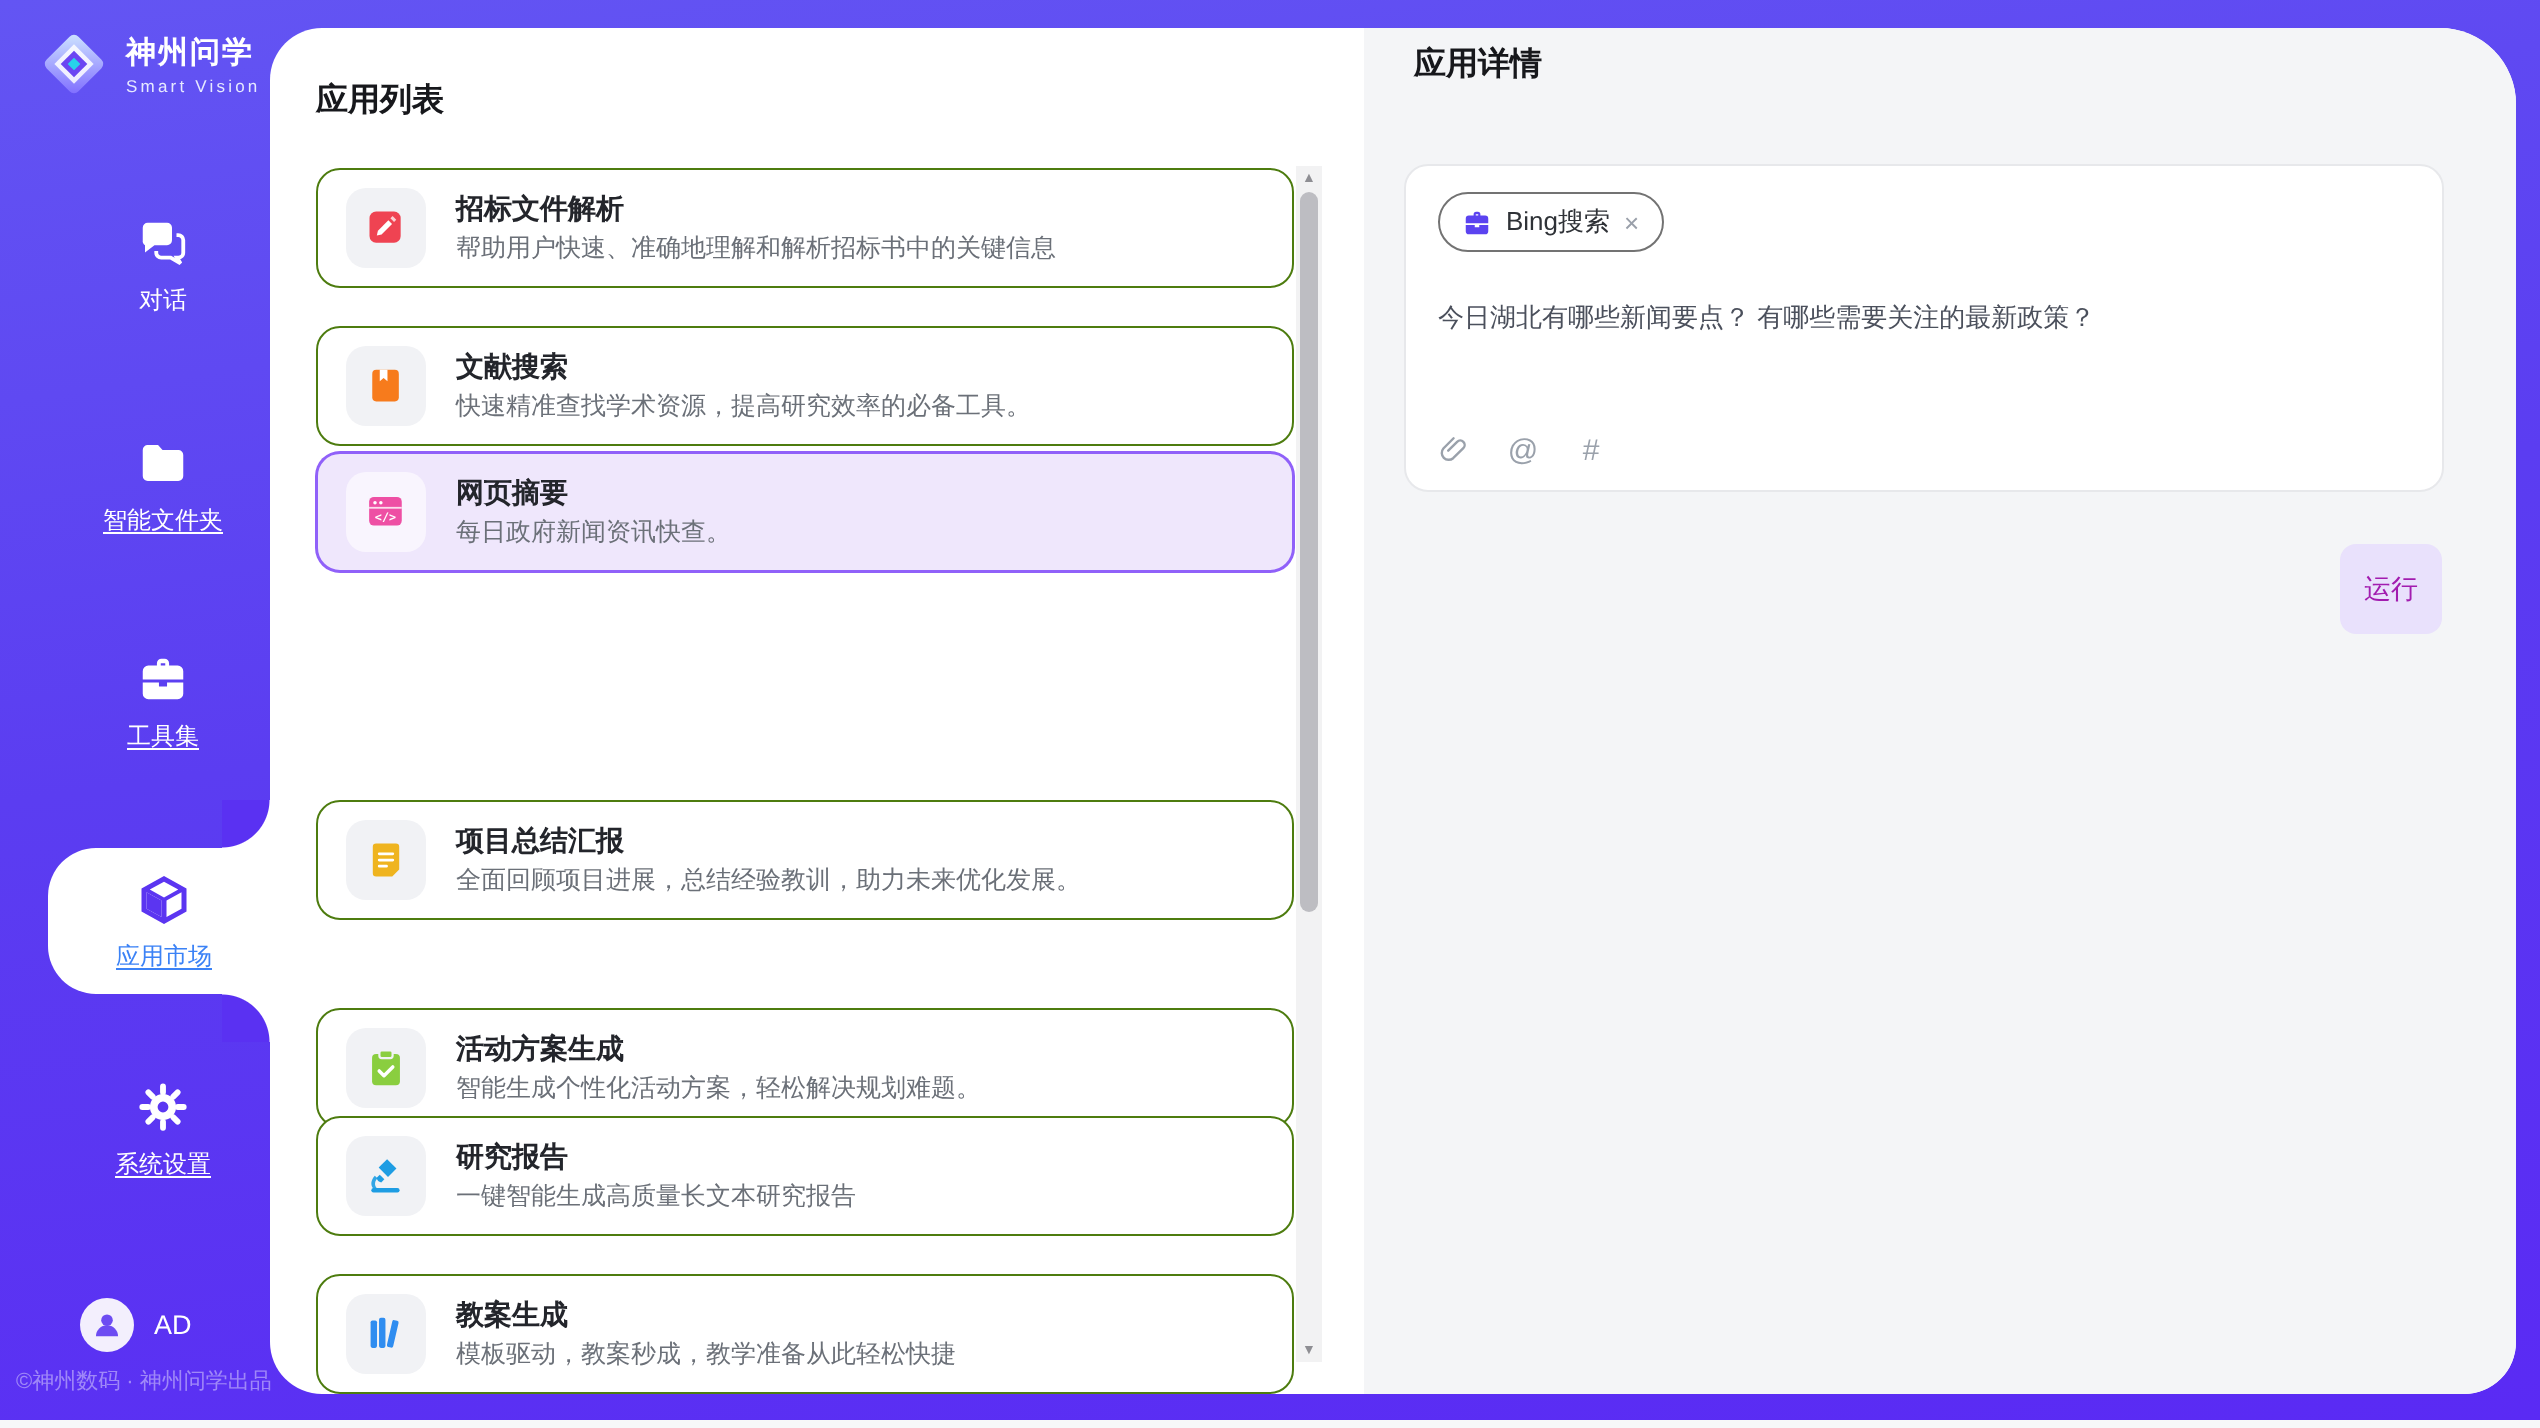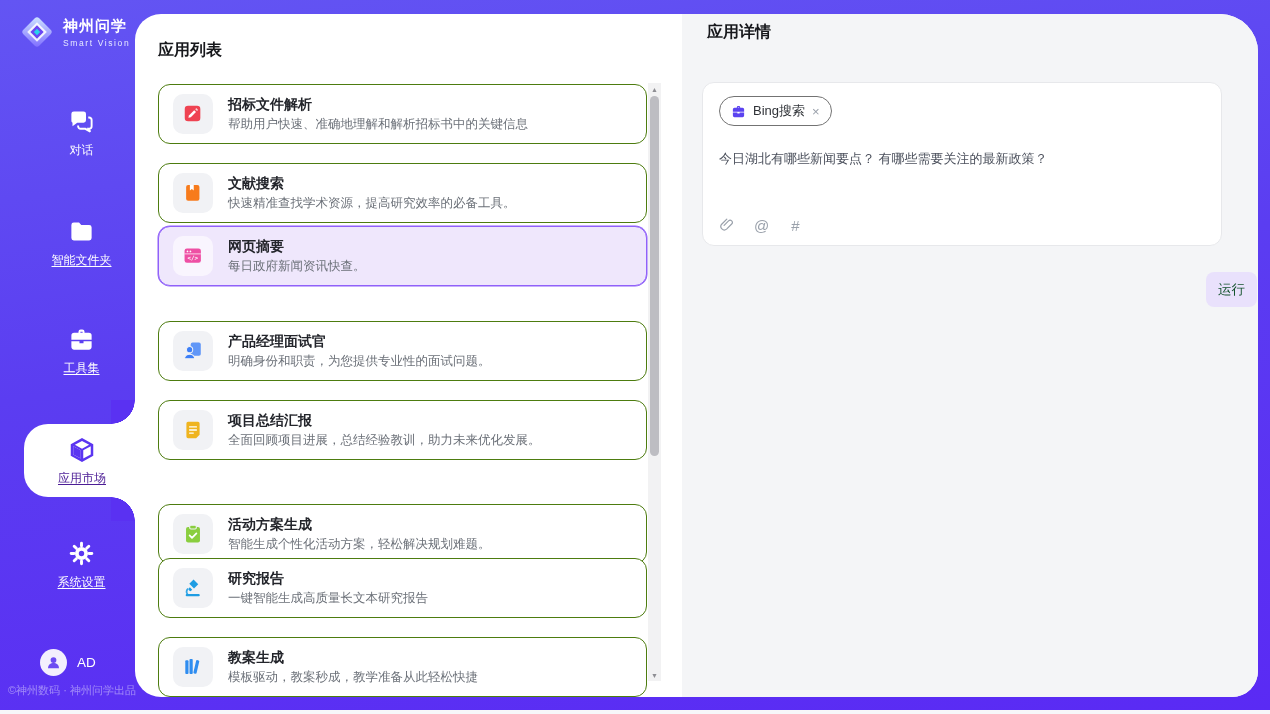--- a/index.html
+++ b/index.html
@@ -70,8 +70,8 @@
   .prompt-text { position:absolute; left:16px; top:66px; width:480px; font-size:13px; color:#4b505c; line-height:1.5; cursor:text; }
   .composer { position:absolute; left:16px; top:134px; display:flex; align-items:center; gap:17px; color:#9aa1ab; }
   .composer .cicon { width:17px; height:17px; font-size:15px; display:flex; align-items:center; justify-content:center; cursor:pointer; }
-  .run-btn { position:absolute; left:488px; top:258px; width:51px; height:35px; background:#e9e1fc; color:#14532d;
-             font-size:13.5px; border:none; border-radius:8px; cursor:pointer; display:flex; align-items:center; justify-content:center;margin-left:36px; }
+  .run-btn { position:absolute; left:488px; top:258px; width:51px; height:45px; background:#e9e1fc; color:#a21caf;
+             font-size:13.5px; border:none; border-radius:8px; cursor:pointer; display:flex; align-items:center; justify-content:center; }
 
   .bottom-strip { position:absolute; left:0; bottom:0; width:1270px; height:4px; background:#f7f7f9; }
 </style>

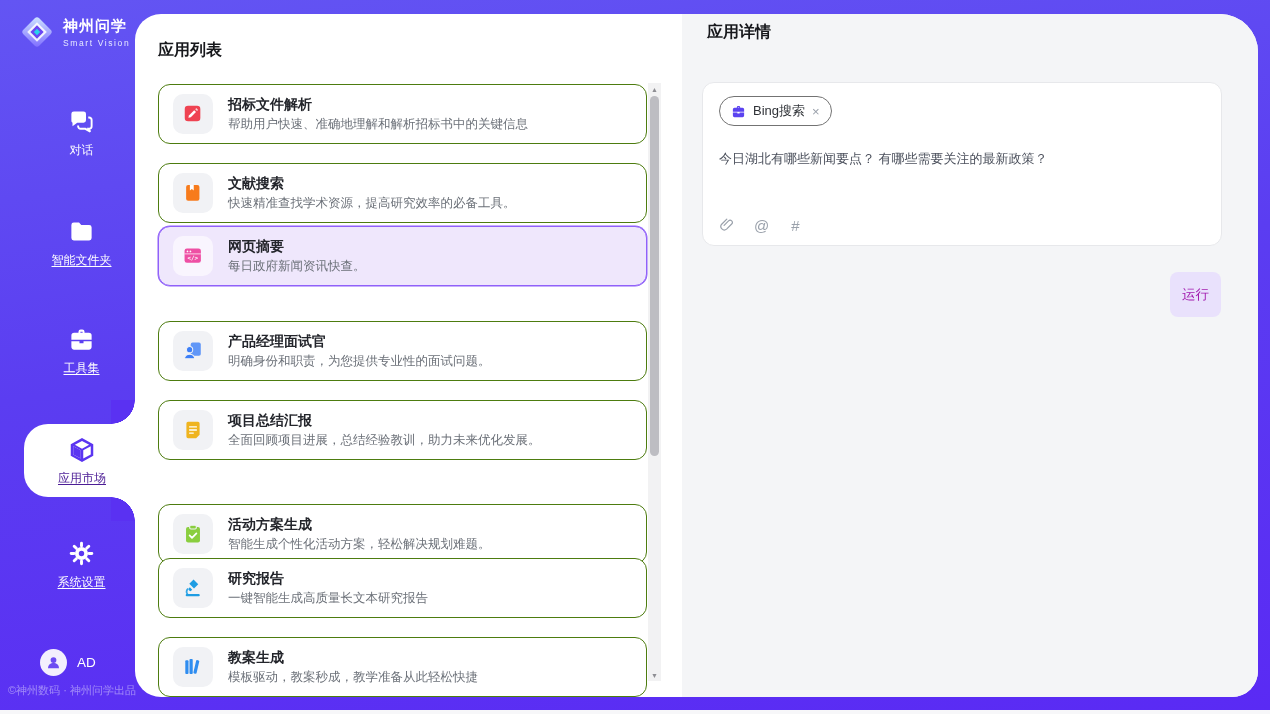--- a/index.html
+++ b/index.html
@@ -201,21 +201,6 @@
       </span>
     </div>
 
-    <div class="app-card" style="top:307px">
-      <span class="app-icon-box">
-        <span class="ic" style="color: rgb(61, 127, 247);"><svg viewBox="0 0 24 24" width="100%" height="100%" xmlns="http://www.w3.org/2000/svg">
-              <rect x="9.5" y="2.8" width="11" height="14.5" rx="2" fill="currentColor" opacity=".8"></rect>
-              <g fill="currentColor" stroke="#f1f2f5" stroke-width="1.1">
-                <circle cx="8.3" cy="10.6" r="3.4"></circle>
-                <path d="M2.6 20.4a5.8 5.8 0 0 1 11.4 0z"></path>
-              </g>
-            </svg></span>
-      </span>
-      <span>
-        <div class="app-name">产品经理面试官</div>
-        <div class="app-desc">明确身份和职责，为您提供专业性的面试问题。</div>
-      </span>
-    </div>
 
     <div class="app-card" style="top:386px">
       <span class="app-icon-box">

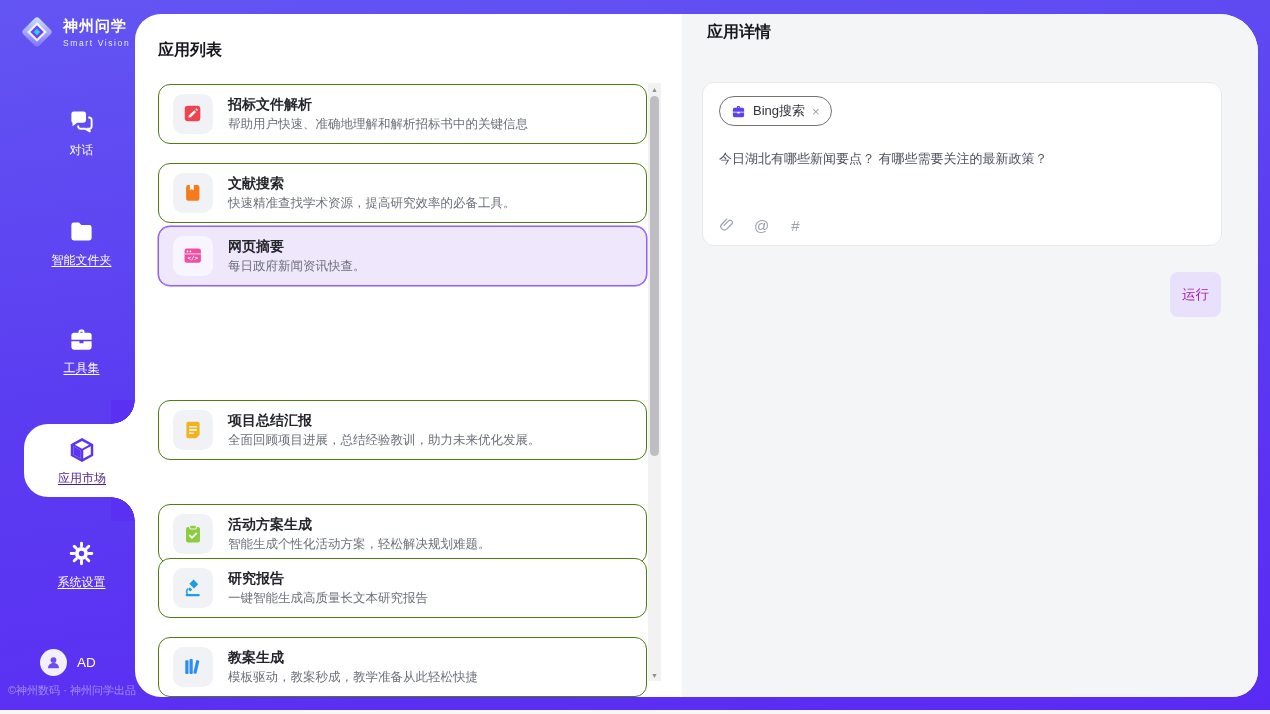--- a/index.html
+++ b/index.html
@@ -24,7 +24,7 @@
               border-radius:24px 0 0 24px; display:flex; flex-direction:column; align-items:center;
               justify-content:center; gap:5px; cursor:pointer; }
   .nav-blob .nav-ic { width:30px; height:30px; color:#5b35f1; }
-  .nav-blob .nav-label { color:#4c1d95; }
+  .nav-blob .nav-label { color:#3b82f6; }
   .fillet { position:absolute; left:111px; width:24px; height:24px; }
   .fillet.top { top:400px; background:radial-gradient(circle 24px at 0 0,#5a31f2 0 23.5px,#ffffff 24px); }
   .fillet.bot { top:497px; background:radial-gradient(circle 24px at 0 100%,#5a31f2 0 23.5px,#ffffff 24px); }

